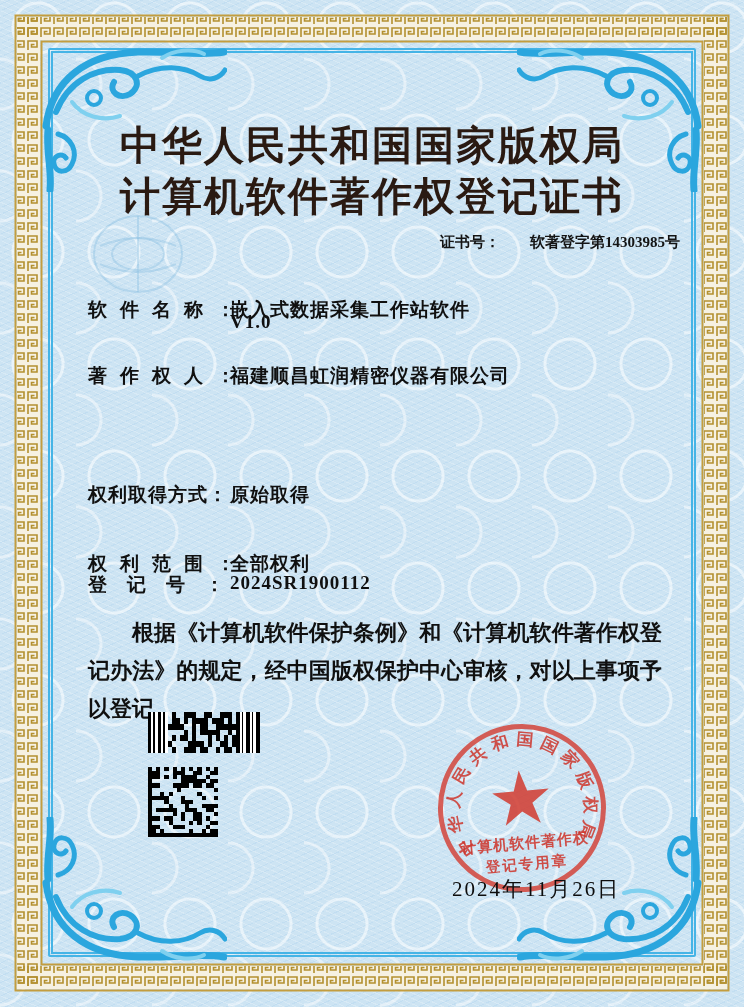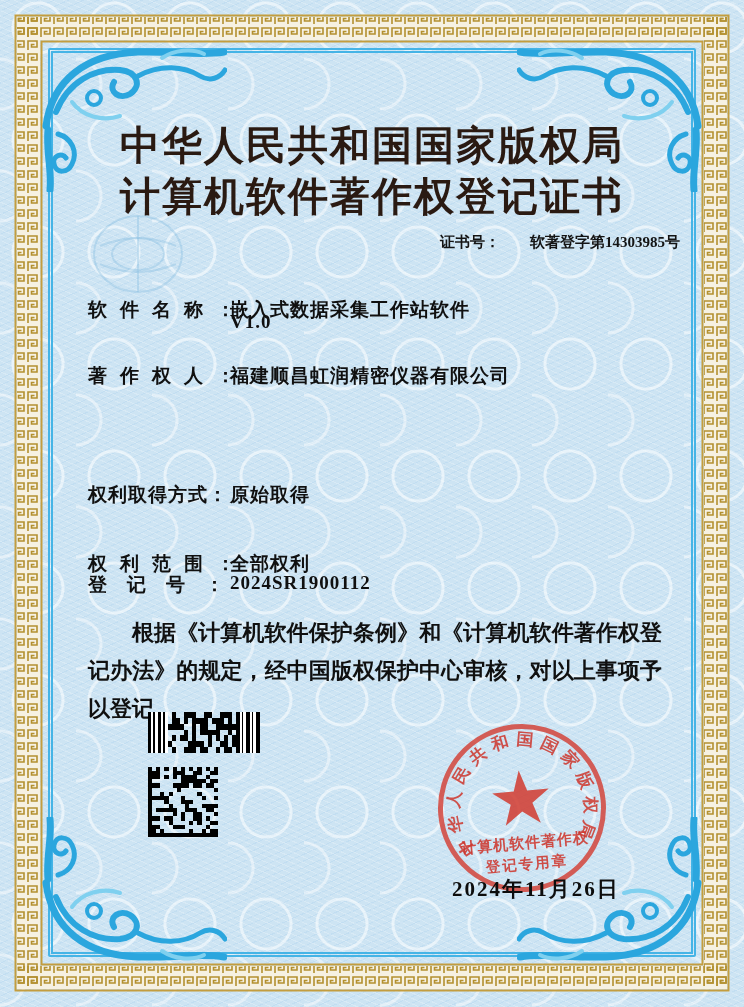--- a/index.html
+++ b/index.html
@@ -56,7 +56,7 @@
     font-weight:bold;color:rgba(205,55,45,.88);letter-spacing:1px;}
   .seal-l2{position:absolute;left:0;right:0;top:131px;text-align:center;font-size:14.5px;
     font-weight:bold;color:rgba(205,55,45,.88);letter-spacing:2px;}
-  .date{position:absolute;left:452px;top:875px;font-size:21px;font-weight:bold;
+  .date{position:absolute;left:452px;top:875px;font-size:21px;font-weight:normal;
     color:#0d0d0d;letter-spacing:2px;}
 </style>
 </head>

